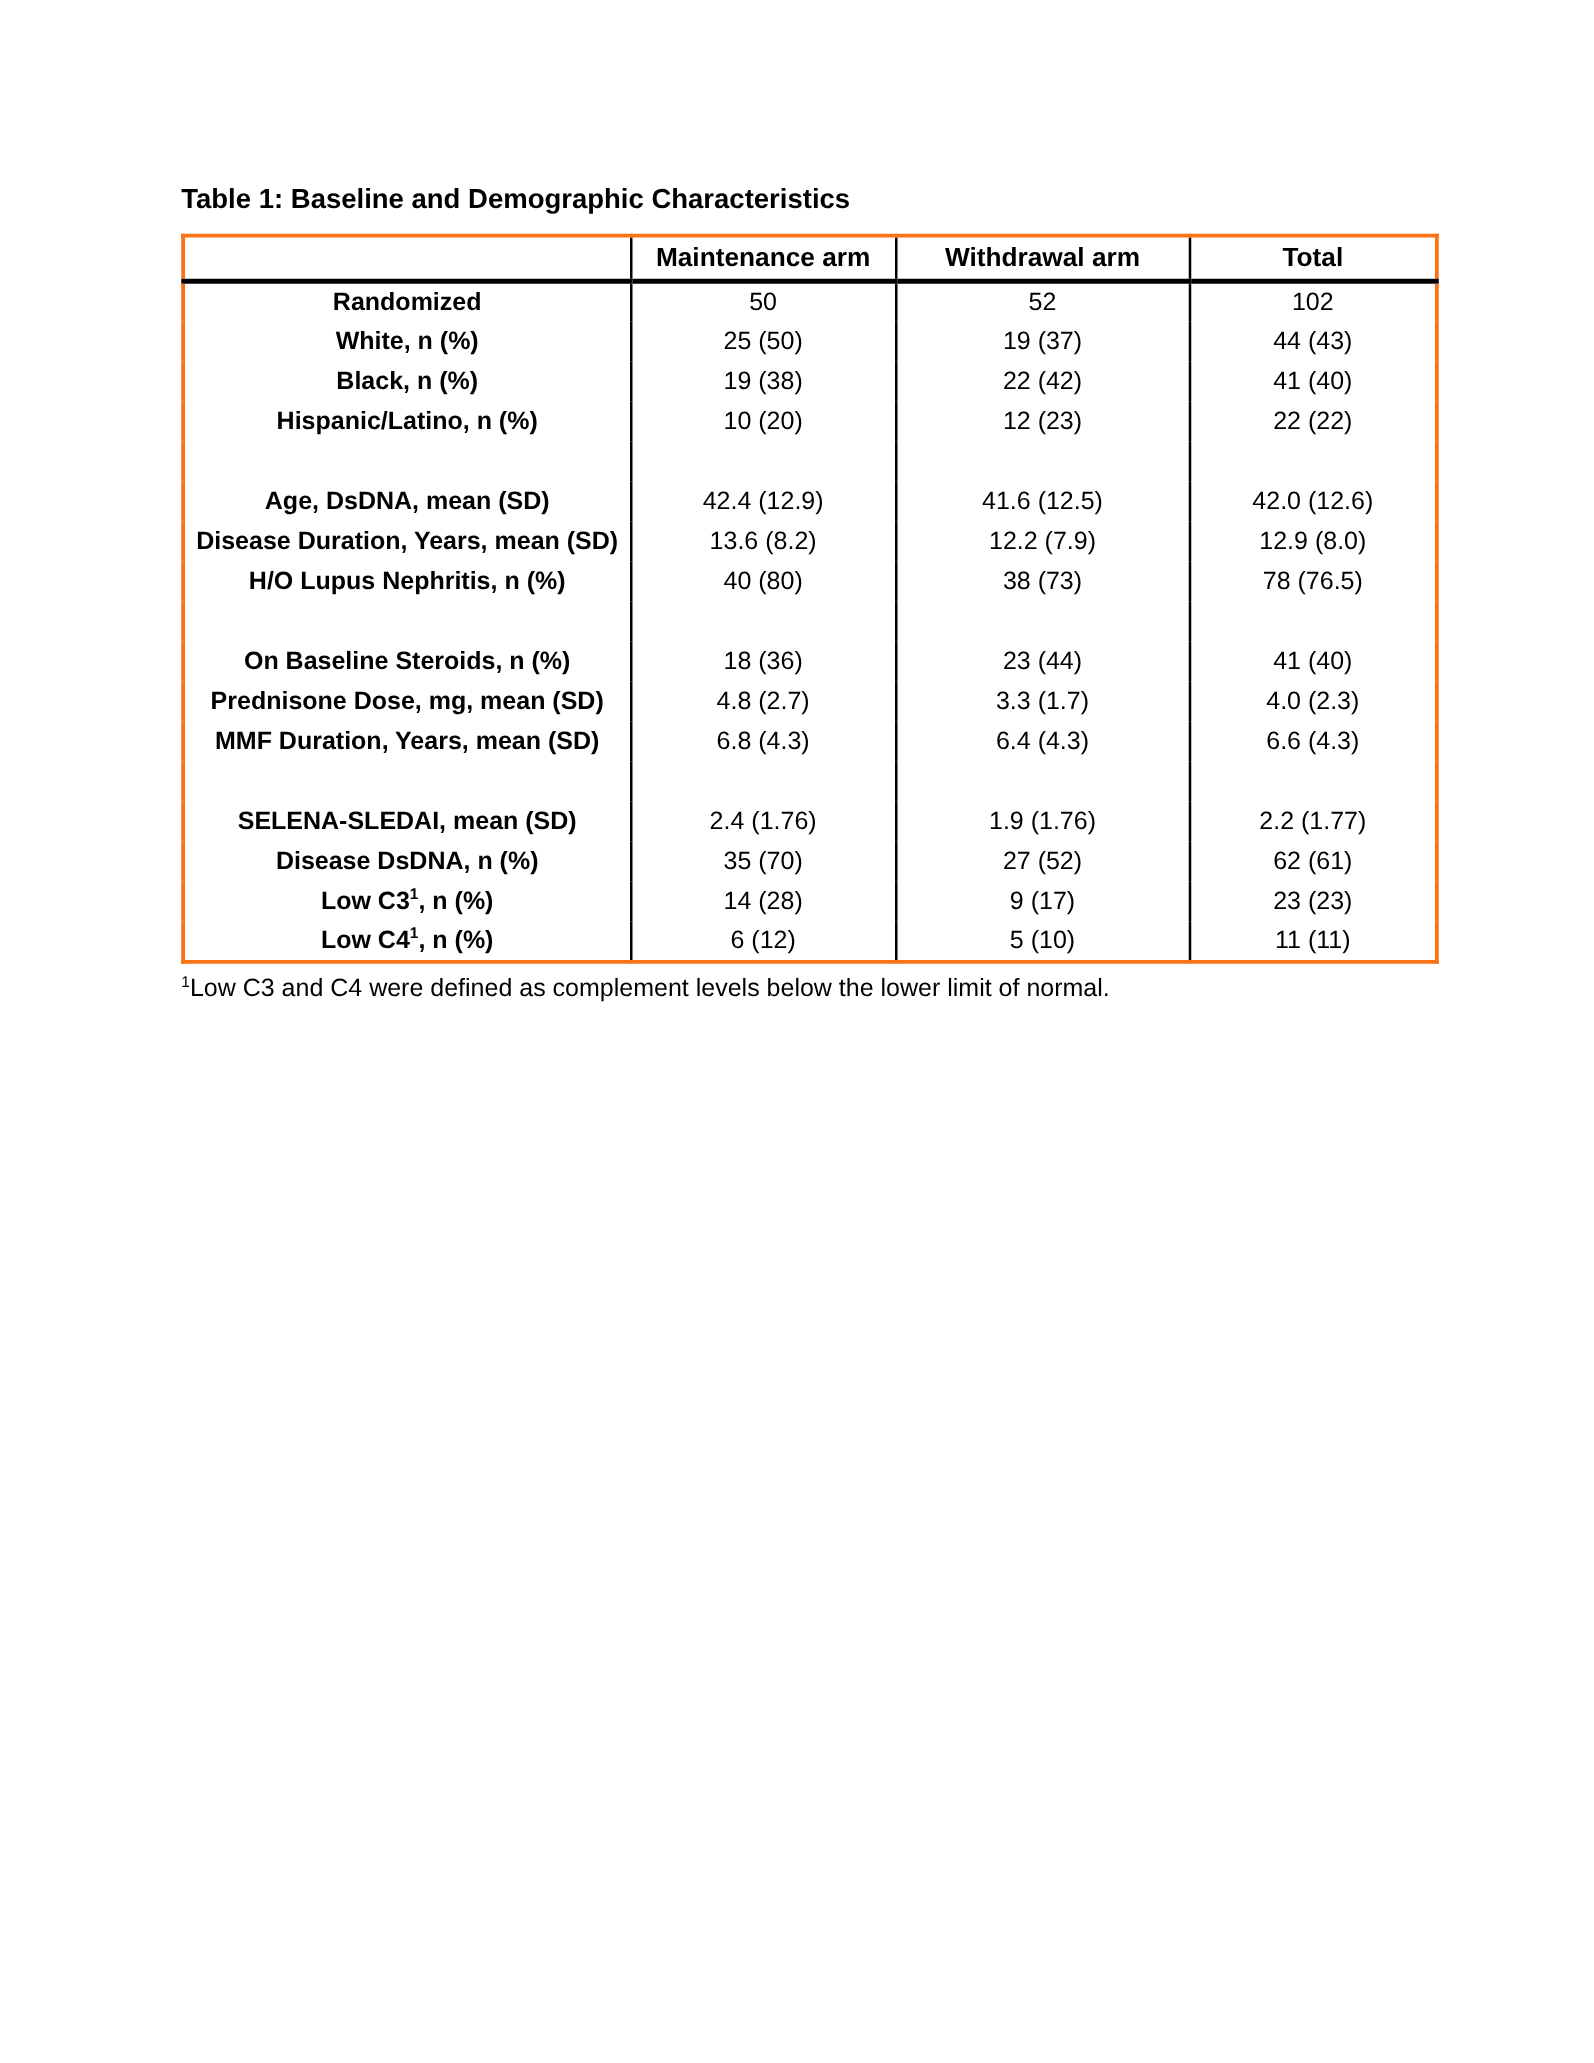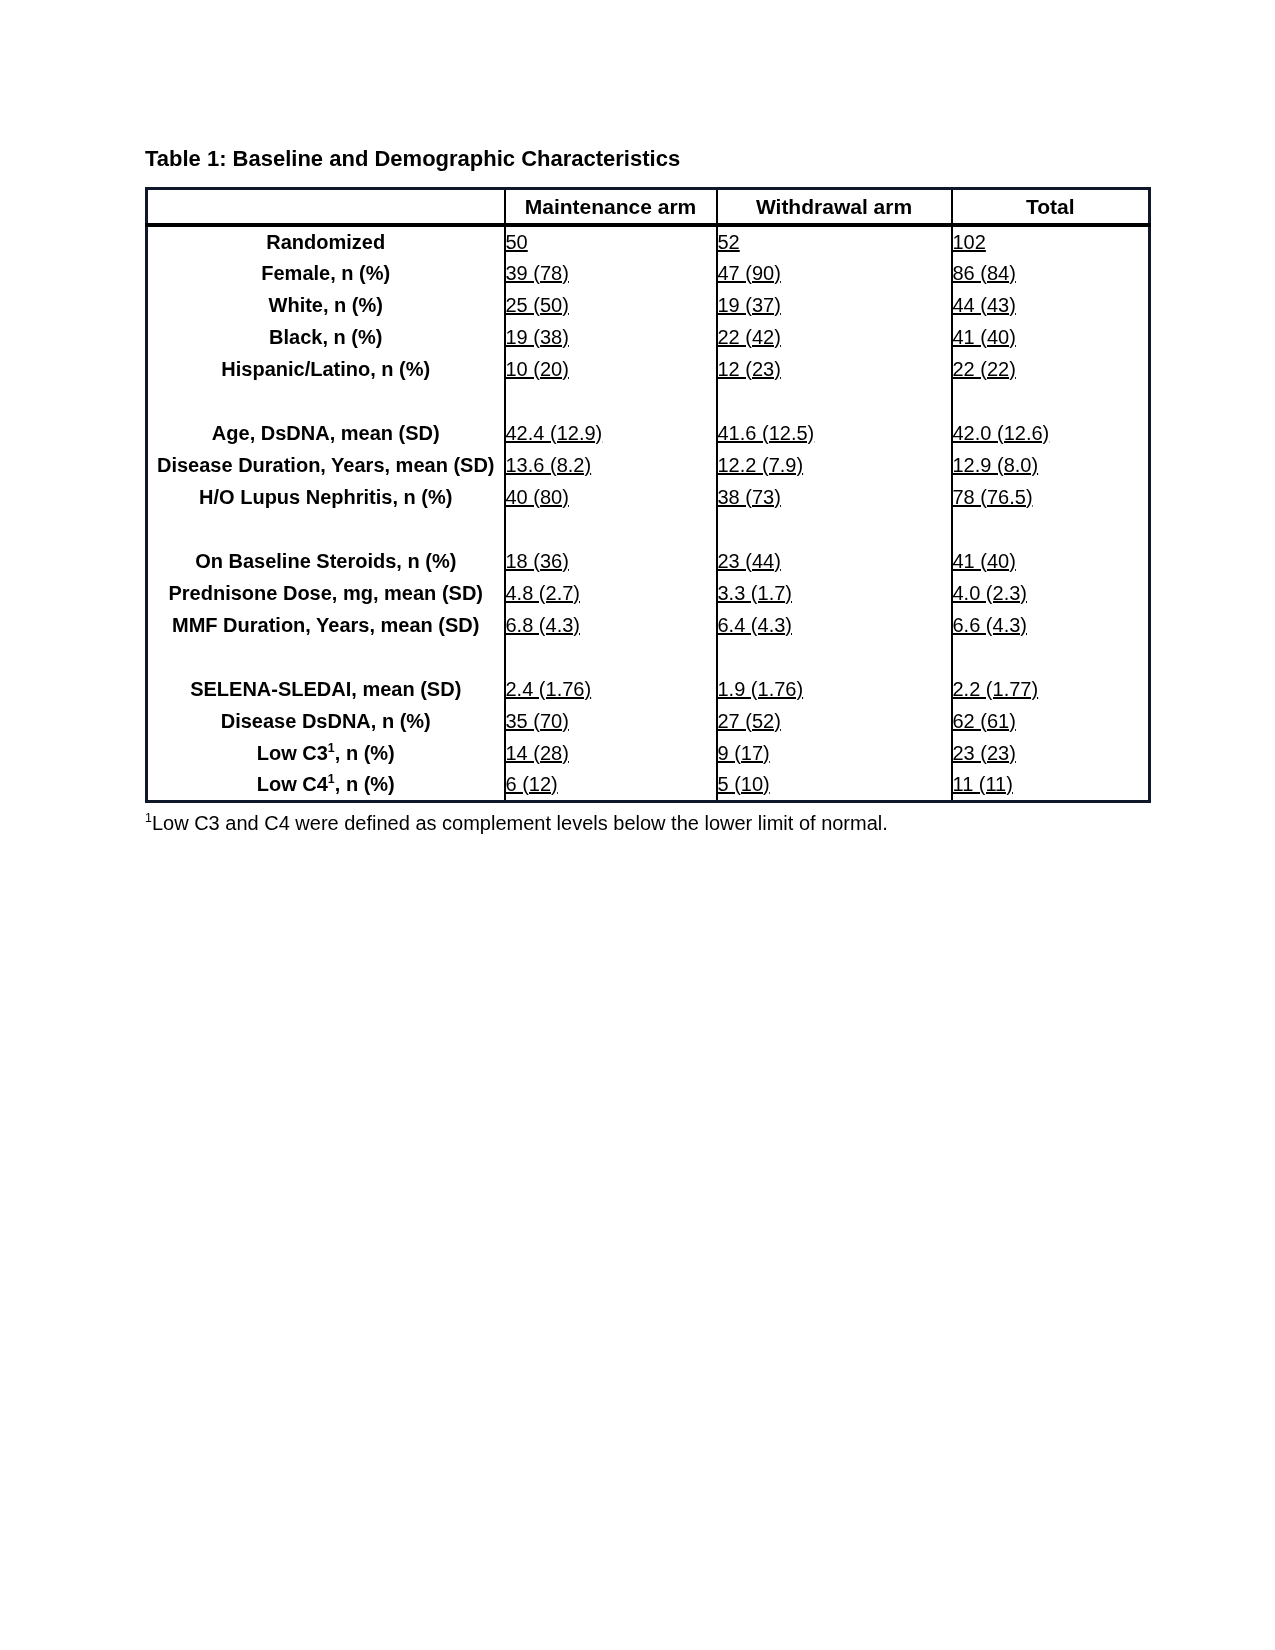--- a/index.html
+++ b/index.html
@@ -28,7 +28,7 @@
     border-collapse: collapse;
     table-layout: fixed;
     width: 1003px;
-    border: 3px solid #0f172a;
+    border: 3px solid #f97316;
   }
   table.demo th, table.demo td {
     padding: 0;

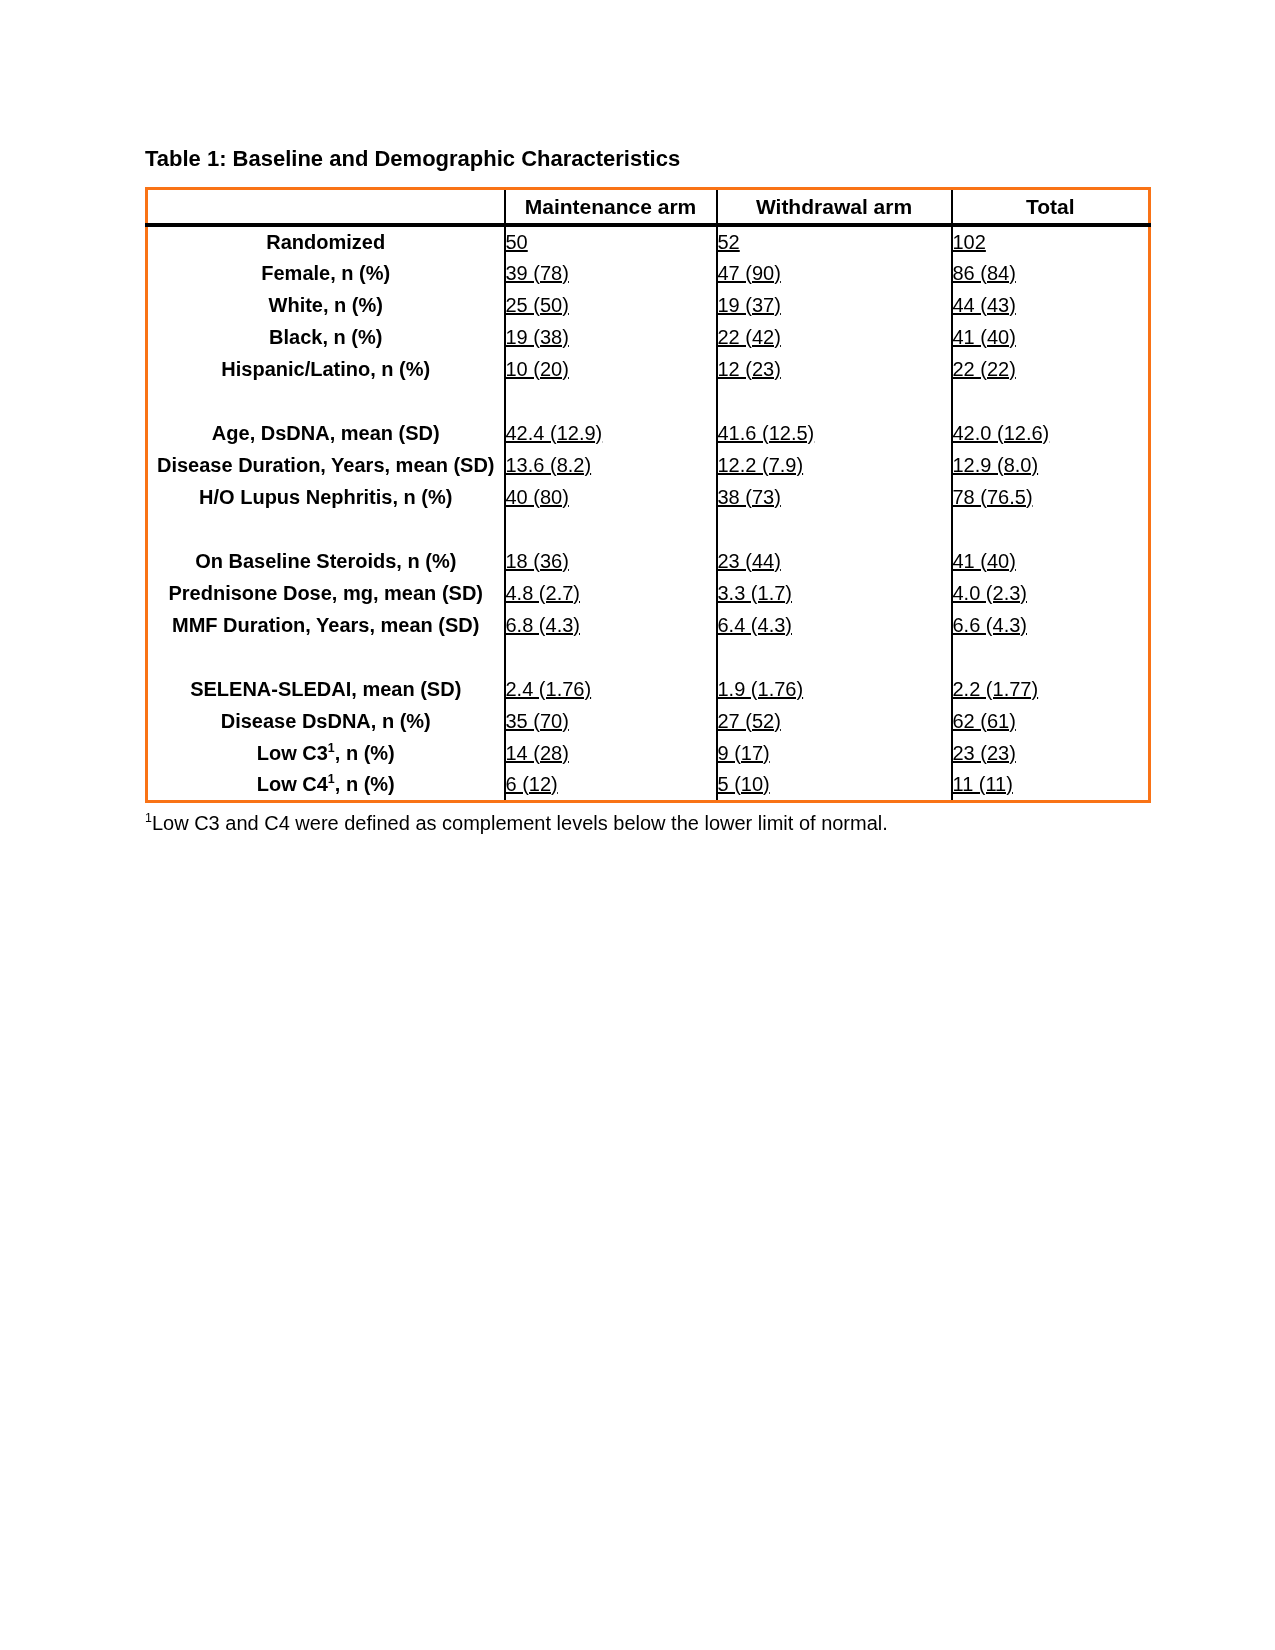--- a/index.html
+++ b/index.html
@@ -57,11 +57,10 @@
     vertical-align: middle;
   }
   tbody td {
-    text-align: left;
+    text-align: center;
     font-size: 20px;
     font-weight: normal;
     vertical-align: middle;
-    text-decoration: underline;
   }
   sup {
     font-size: 62%;

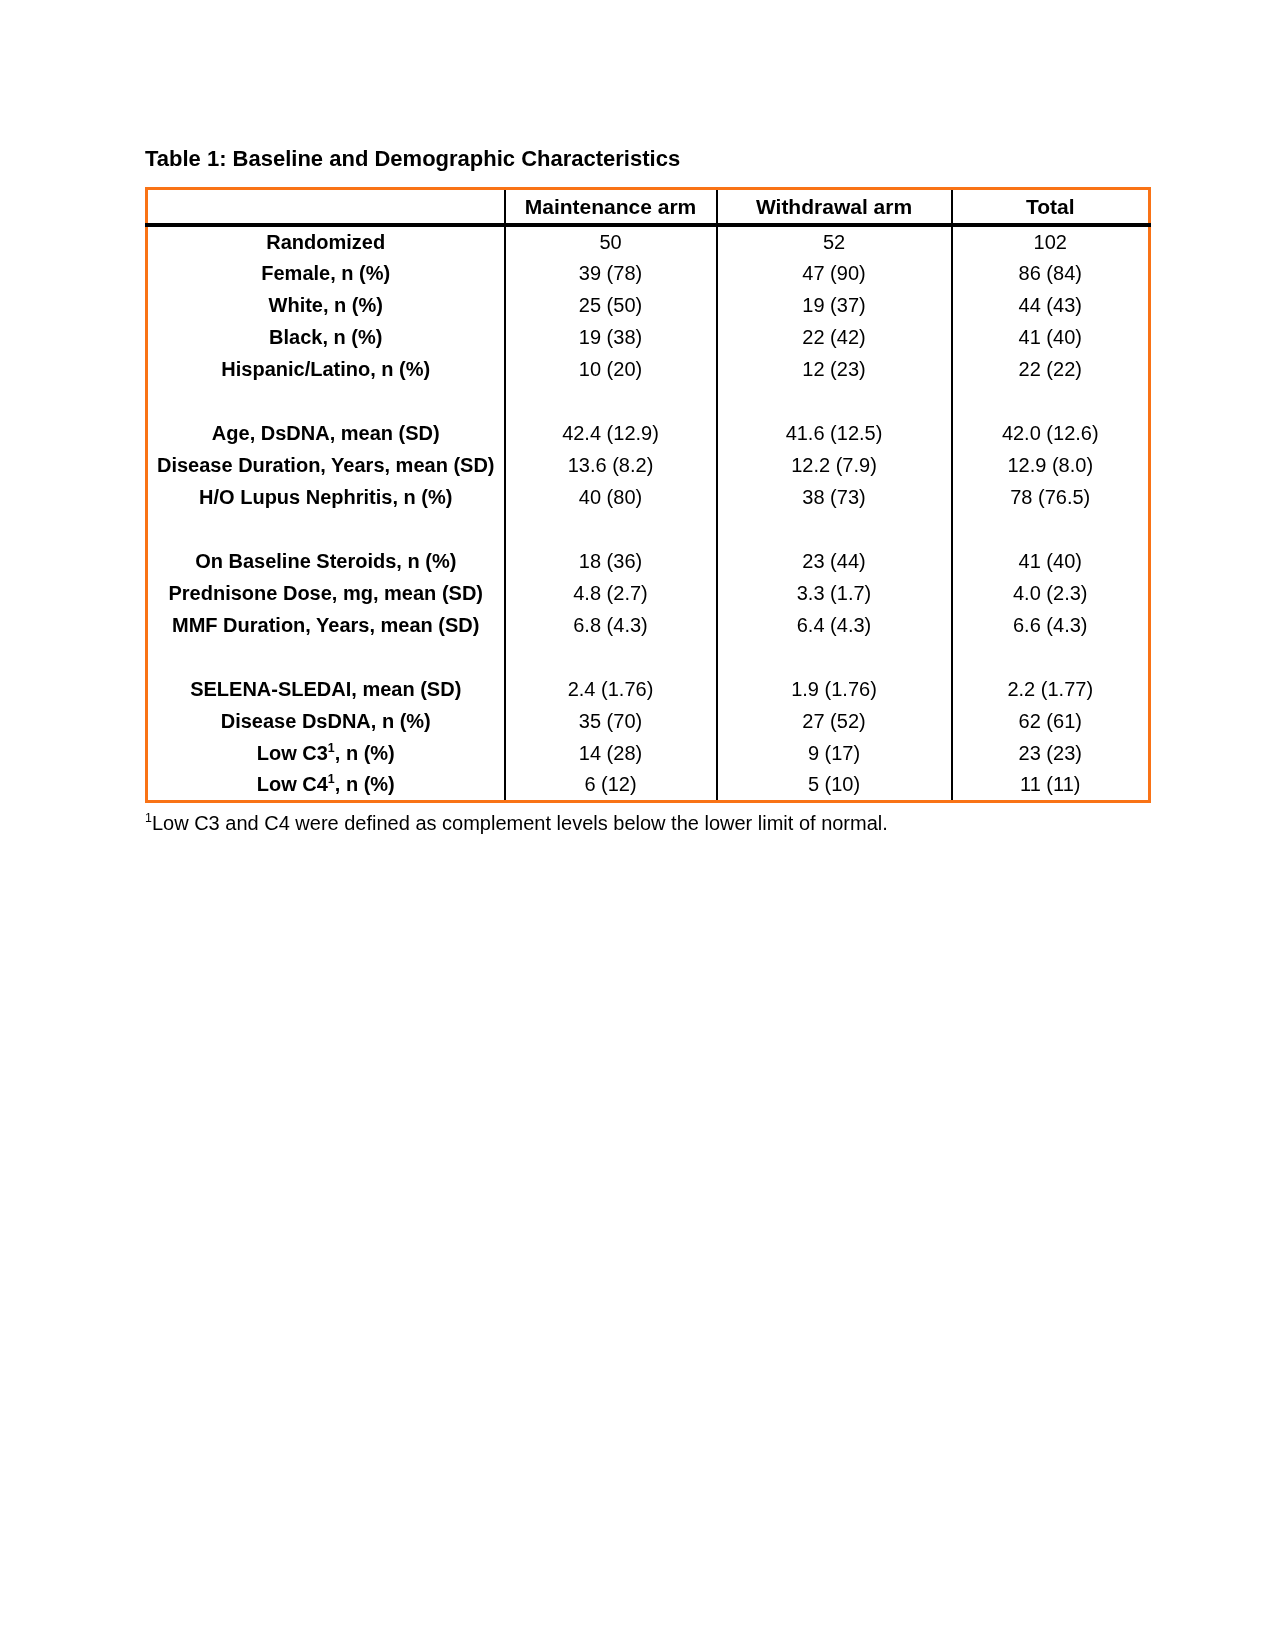--- a/index.html
+++ b/index.html
@@ -102,12 +102,6 @@
           <td>102</td>
         </tr>
         <tr>
-          <th><span>Female, n (%)</span><sup></sup><span></span></th>
-          <td>39 (78)</td>
-          <td>47 (90)</td>
-          <td>86 (84)</td>
-        </tr>
-        <tr>
           <th><span>White, n (%)</span><sup></sup><span></span></th>
           <td>25 (50)</td>
           <td>19 (37)</td>

